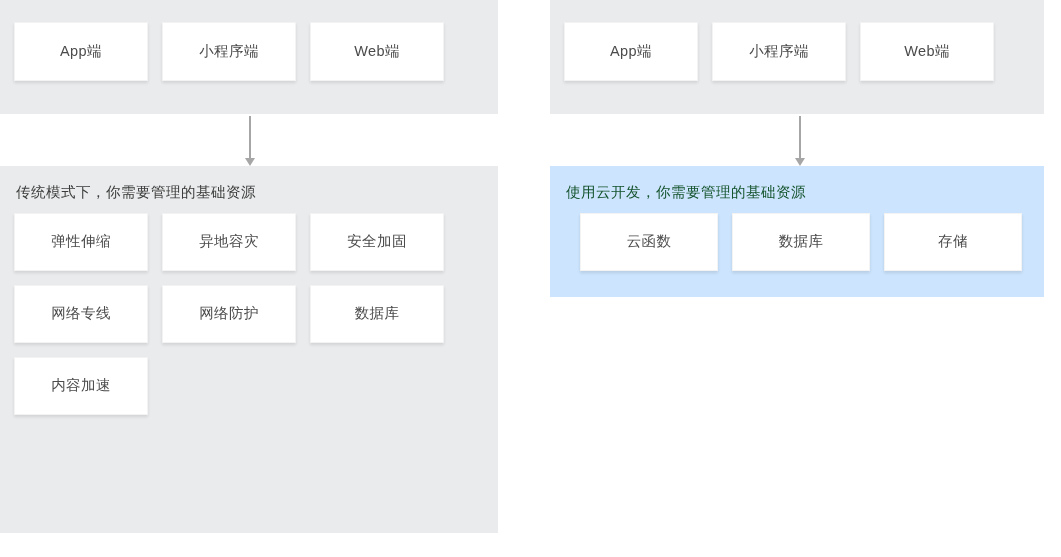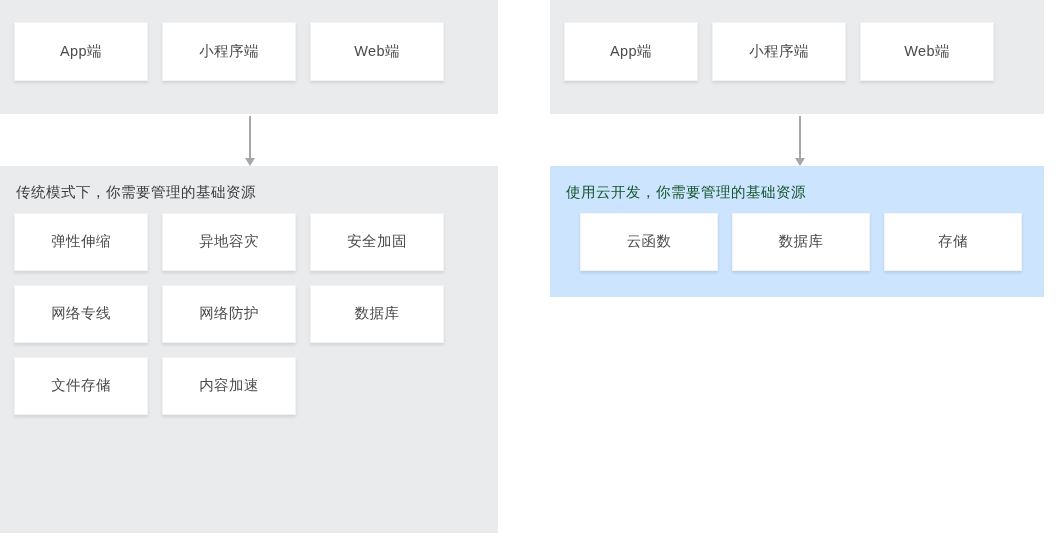--- a/index.html
+++ b/index.html
@@ -183,9 +183,6 @@
         <span>数据库</span>
       </div>
       <div class="card">
-        <span>文件存储</span>
-      </div>
-      <div class="card">
         <span>内容加速</span>
       </div>
     </div>

